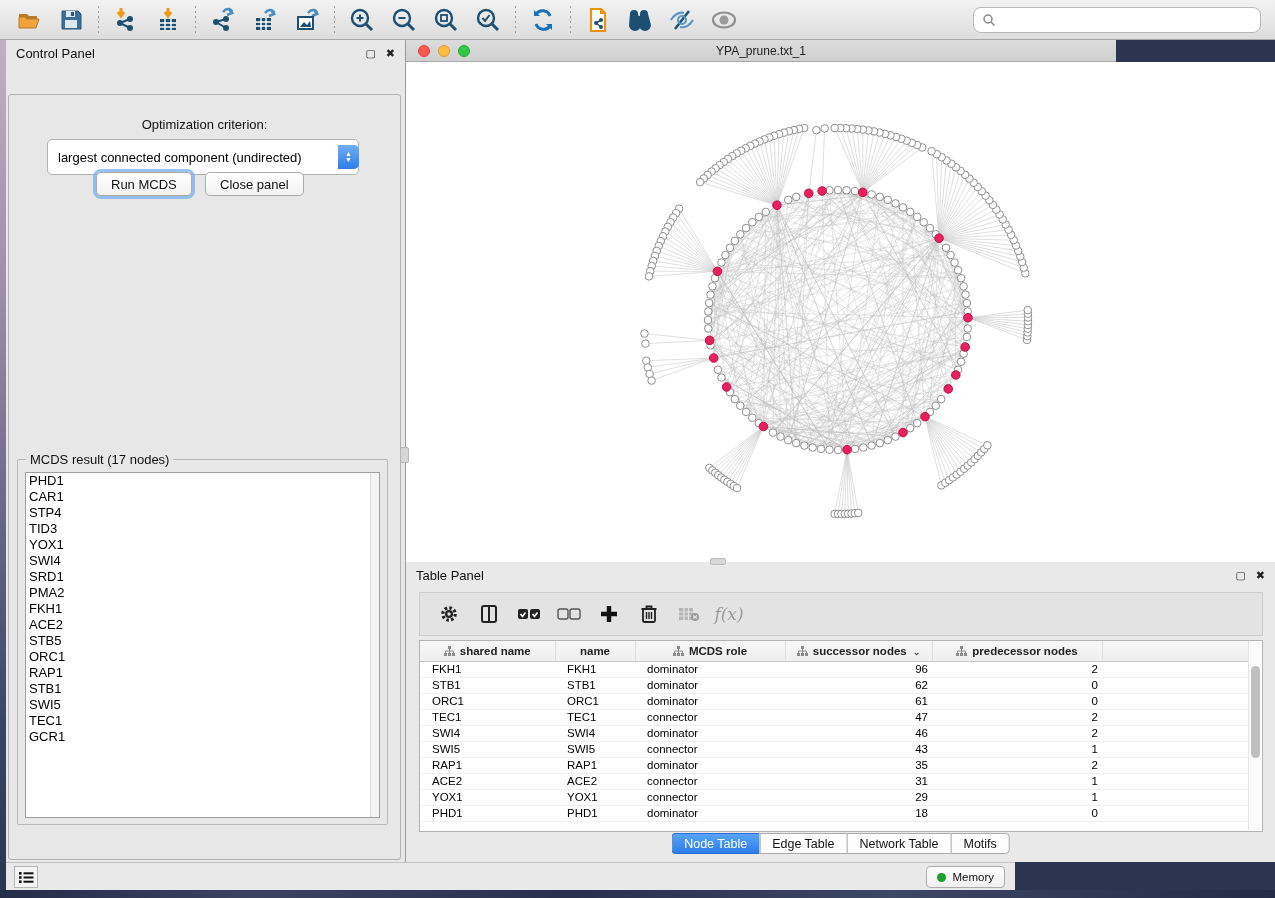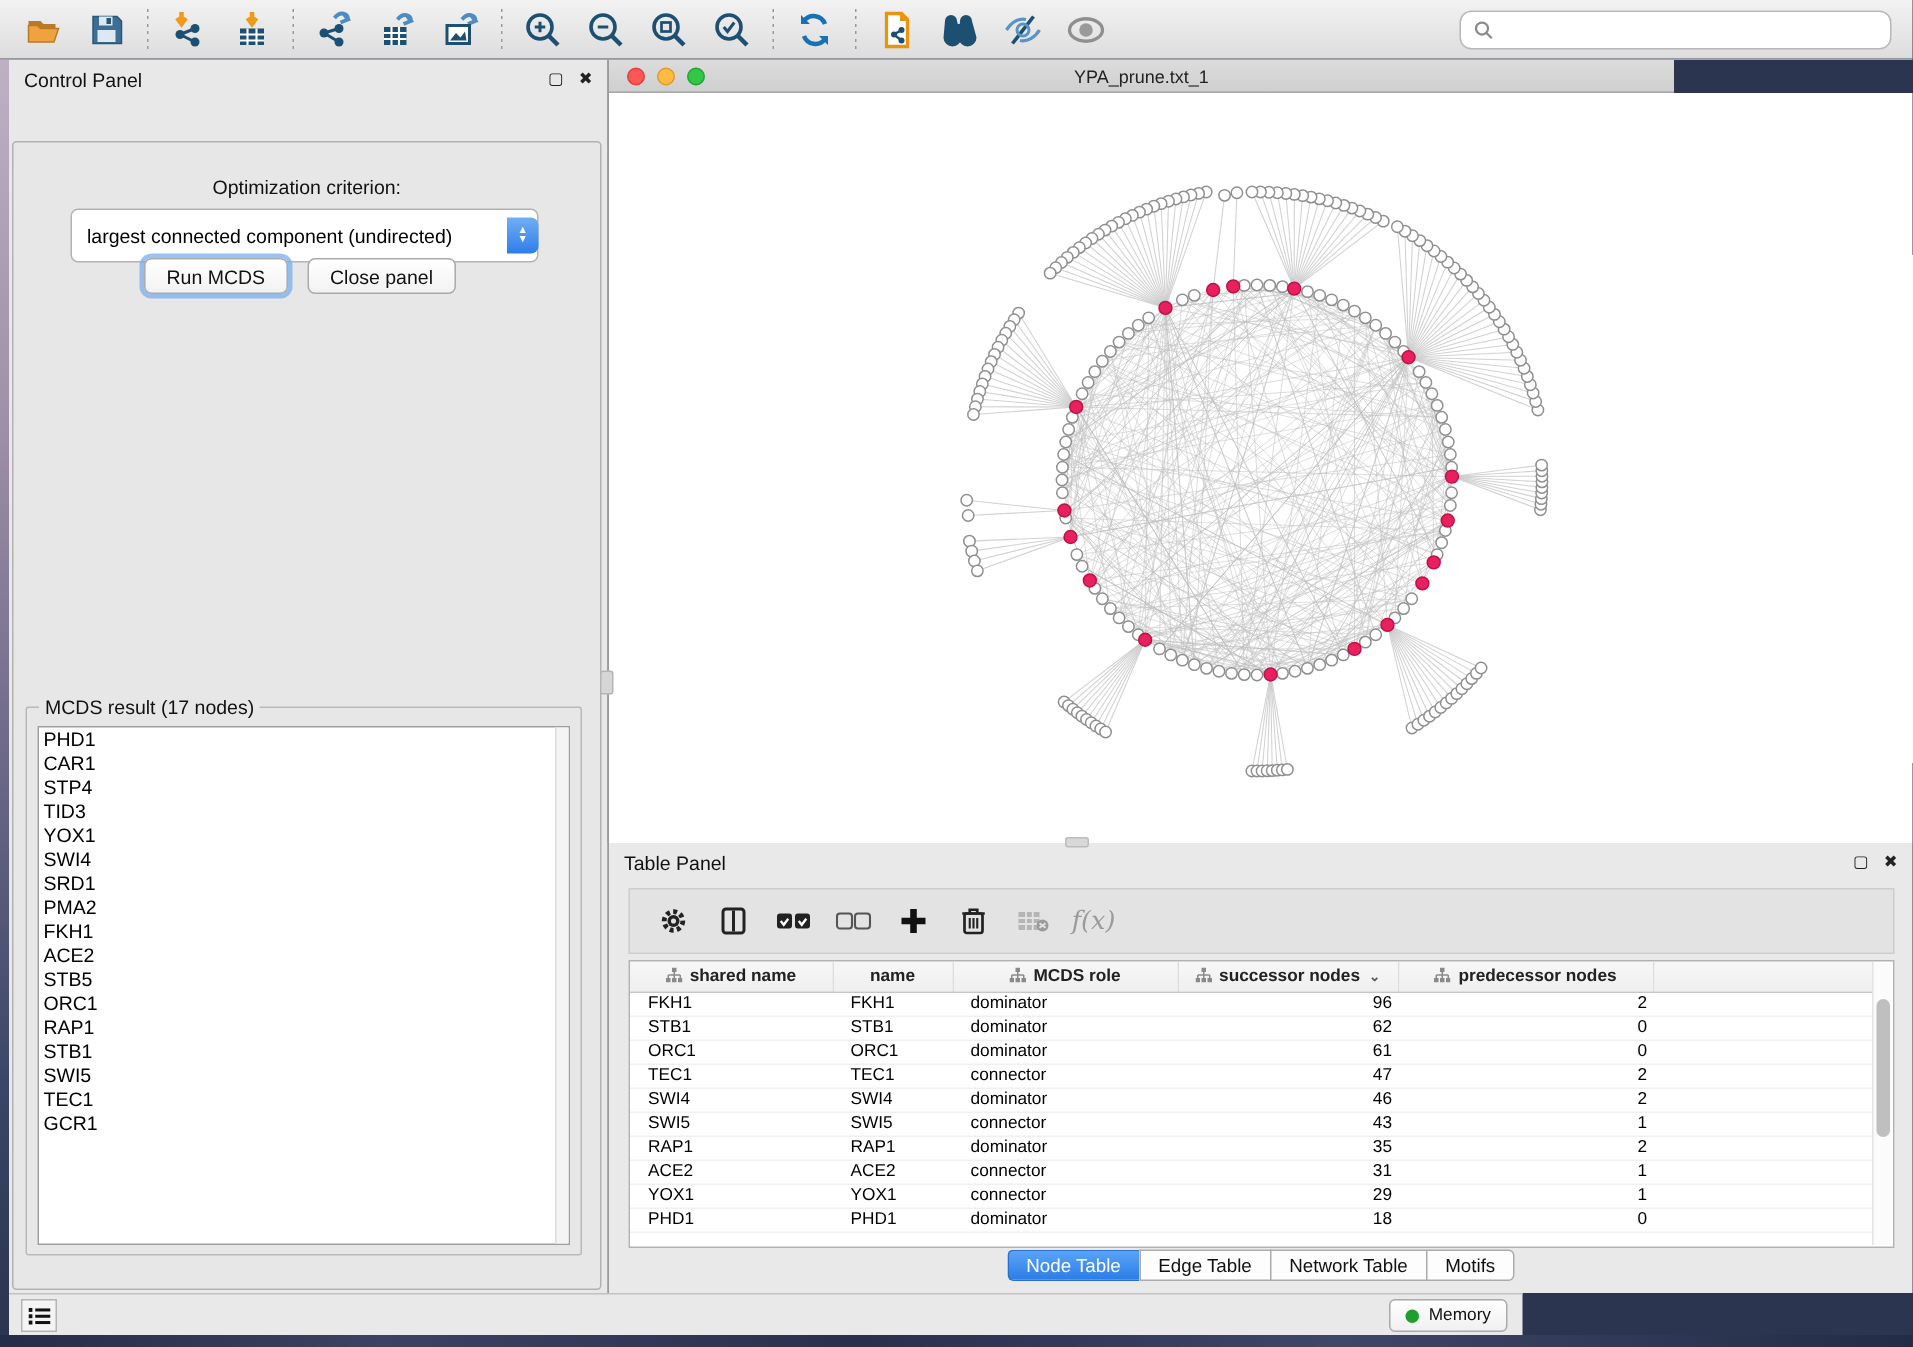--- a/index.html
+++ b/index.html
@@ -56,7 +56,7 @@
   .mcds-scroll { position:absolute; right:8px; top:13px; width:9px; height:344px; background:#f4f4f4; border-left:1px solid #dcdcdc; }
 
   
-  .net-window { left:405px; top:40px; width:711px; height:522px; background:#5eead4; border-left:1px solid #9b9b9b; }
+  .net-window { left:405px; top:40px; width:711px; height:522px; background:#ffffff; border-left:1px solid #9b9b9b; }
   .net-titlebar { height:22px; background:linear-gradient(#dcdcdc,#cfcfcf); border-bottom:1px solid #a8a8a8;
     display:flex; align-items:center; position:relative; }
   .traffic { width:12px; height:12px; border-radius:50%; margin-left:8px; }

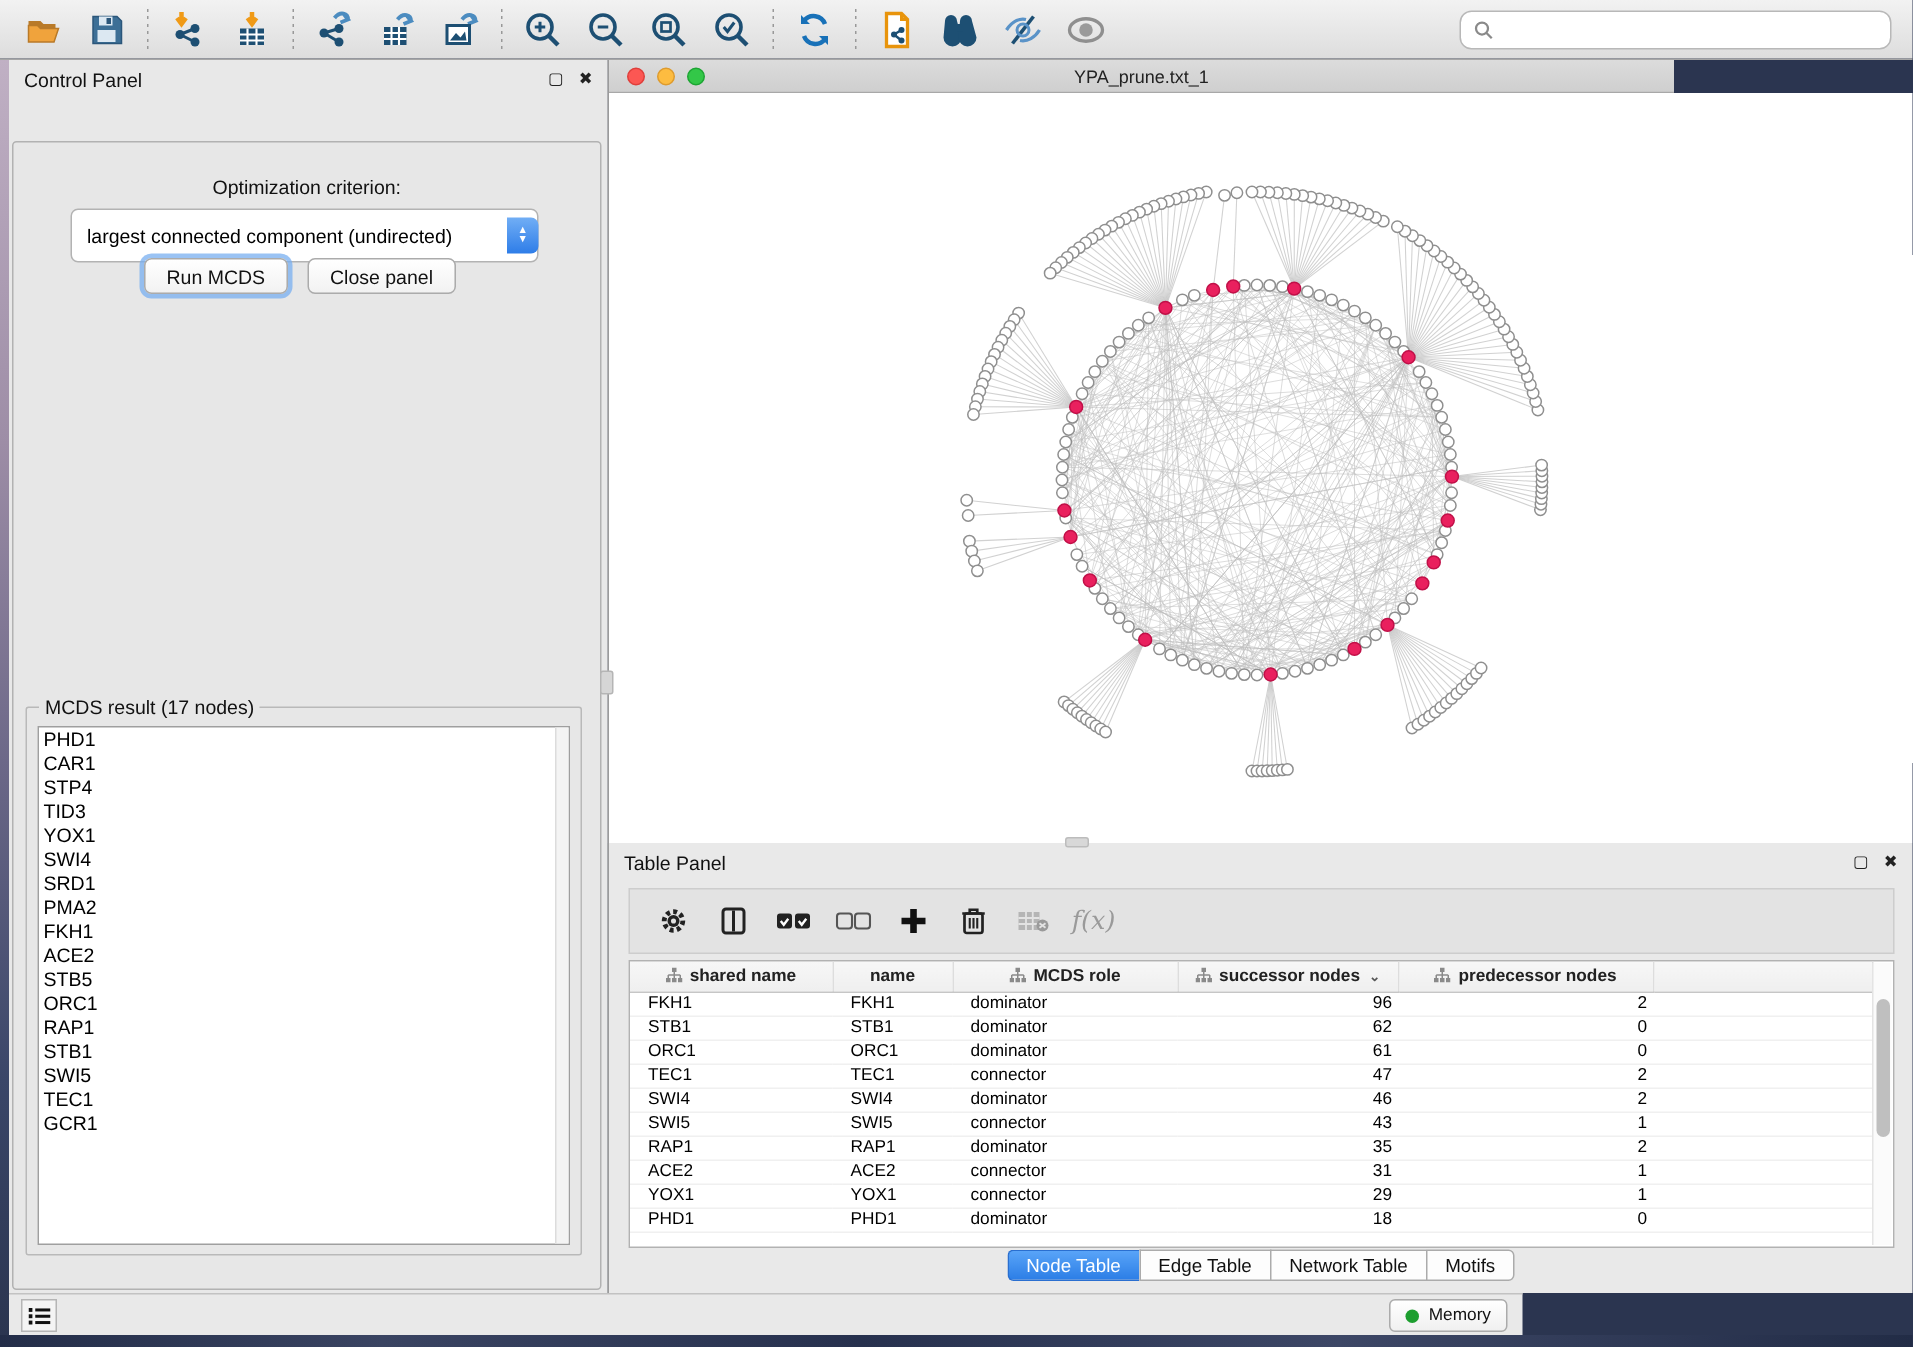--- a/index.html
+++ b/index.html
@@ -48,7 +48,7 @@
     font-size:13px; height:24px; padding:0 14px; color:#111; font-family:"Liberation Sans",sans-serif; }
   .btn-run { position:absolute; left:87px; top:77px; box-shadow:0 0 0 3px rgba(120,175,240,.75); }
   .btn-closepanel { position:absolute; left:196px; top:77px; }
-  .groupbox { position:absolute; left:8px; top:376px; width:371px; height:366px; border:1px solid #b9b9b9; border-radius:2px; }
+  .groupbox { position:absolute; left:8px; top:364px; width:371px; height:366px; border:1px solid #b9b9b9; border-radius:2px; }
   .groupbox-title { position:absolute; left:8px; top:-8px; background:#e7e7e7; padding:0 4px; font-size:13px; color:#111; }
   .mcds-list { position:absolute; left:7px; top:12px; width:355px; height:346px; background:#fff;
     border:1px solid #9f9f9f; overflow:hidden; font-size:13px; }

